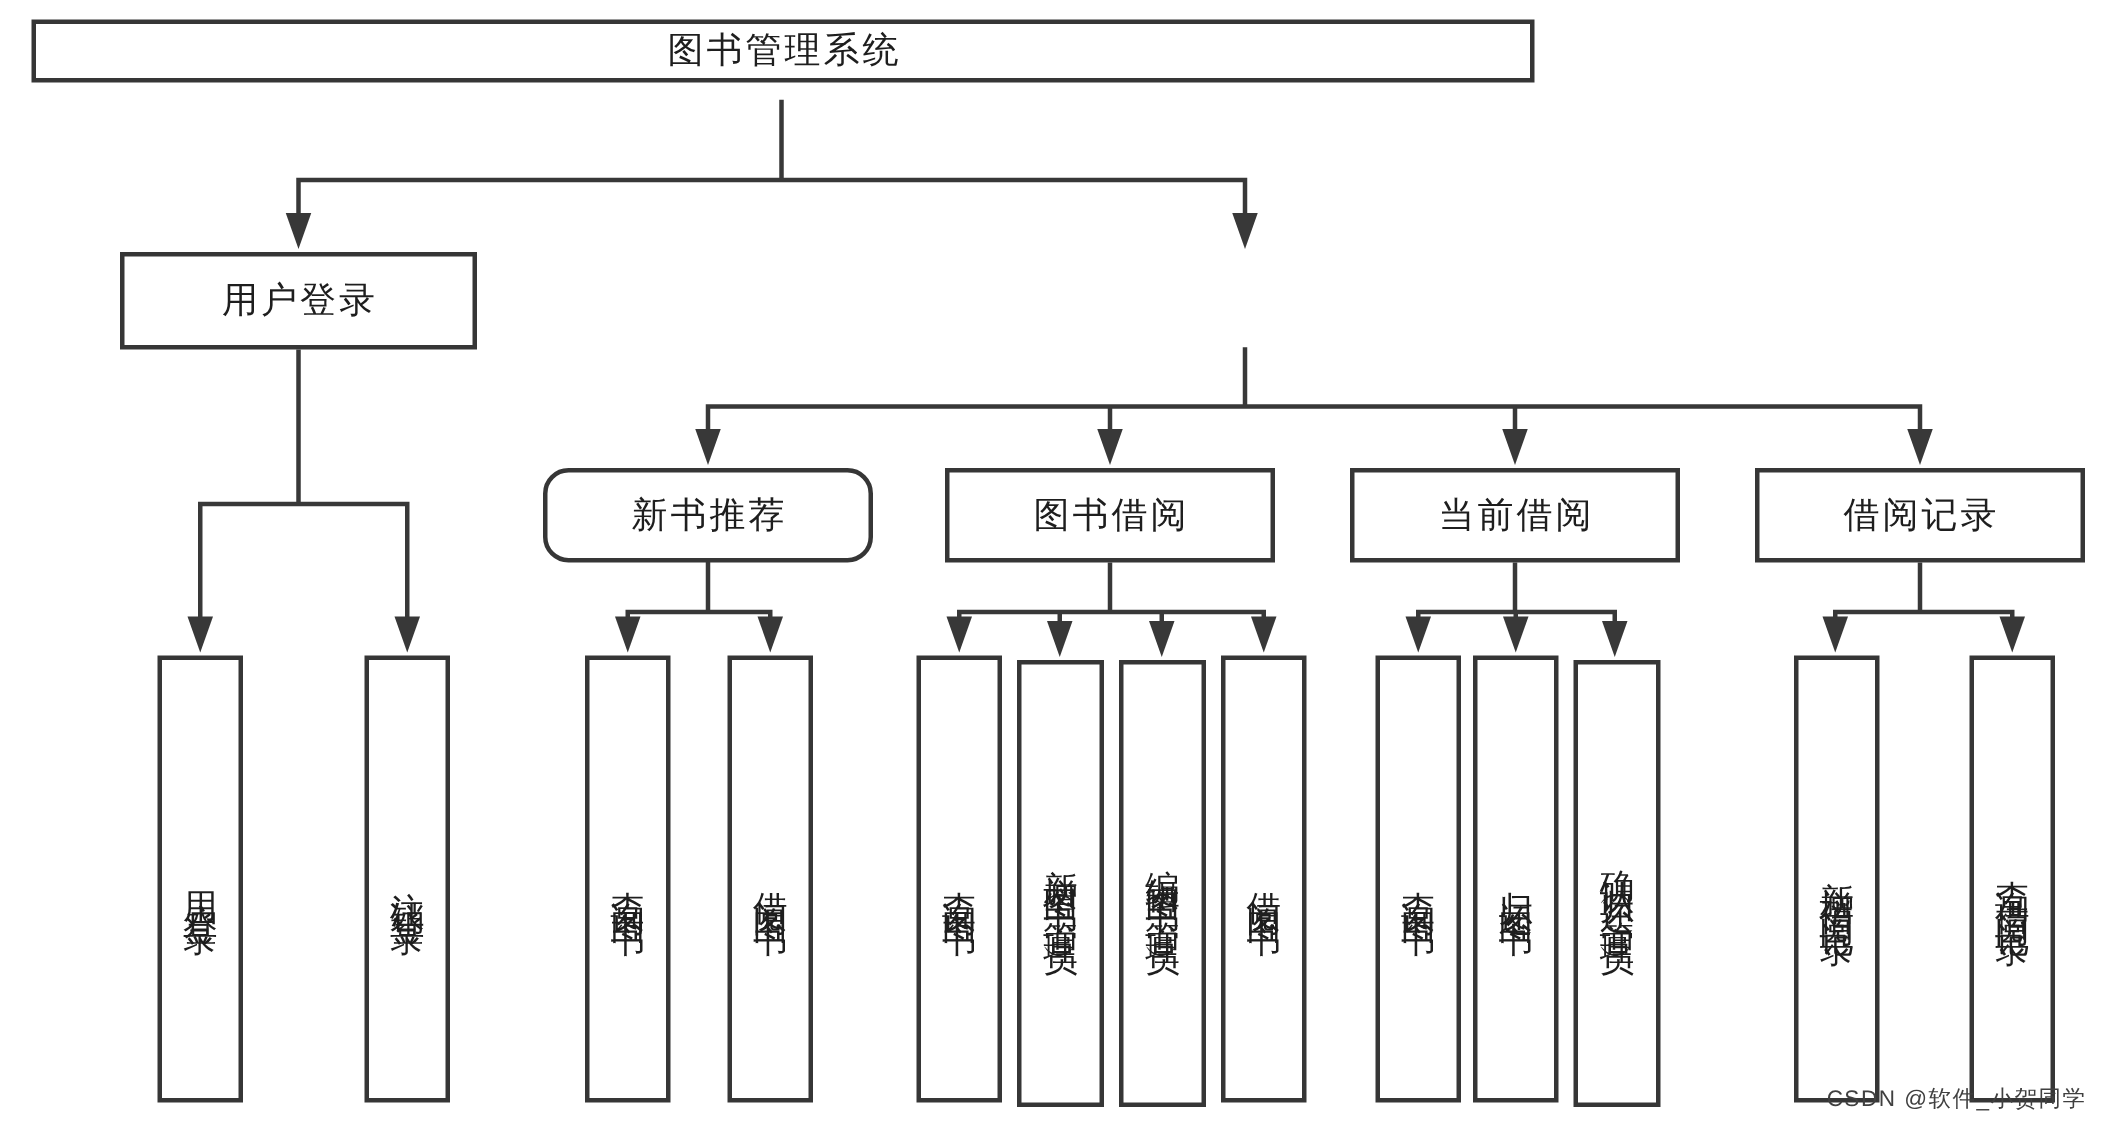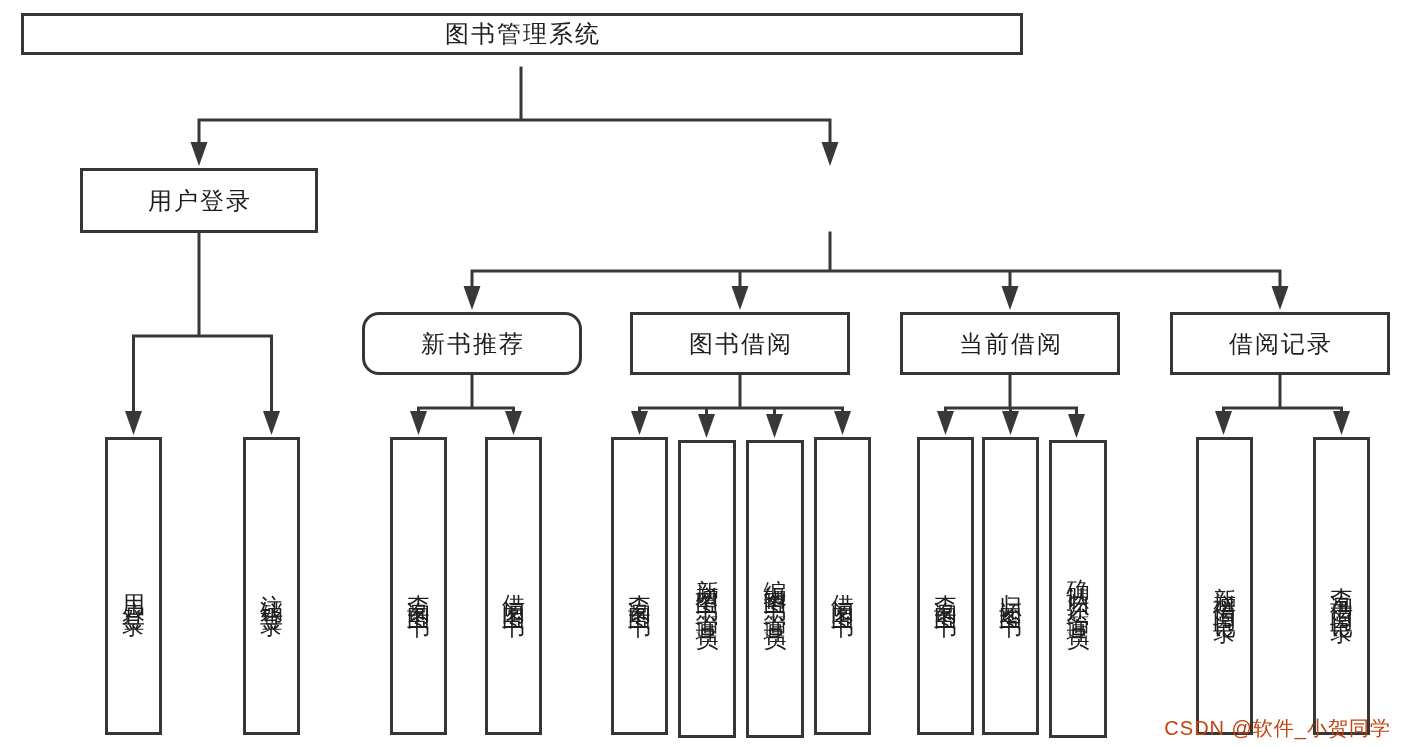--- a/index.html
+++ b/index.html
@@ -27,7 +27,7 @@
   }
   .watermark {
     position:absolute; right:14px; bottom:5px; z-index:3;
-    font-size:20px; color:#c2410c; letter-spacing:1px; white-space:nowrap;margin-top:20px;
+    font-size:15px; color:#404040; letter-spacing:1px; white-space:nowrap;margin-top:20px;
   }
 </style>
 </head>

